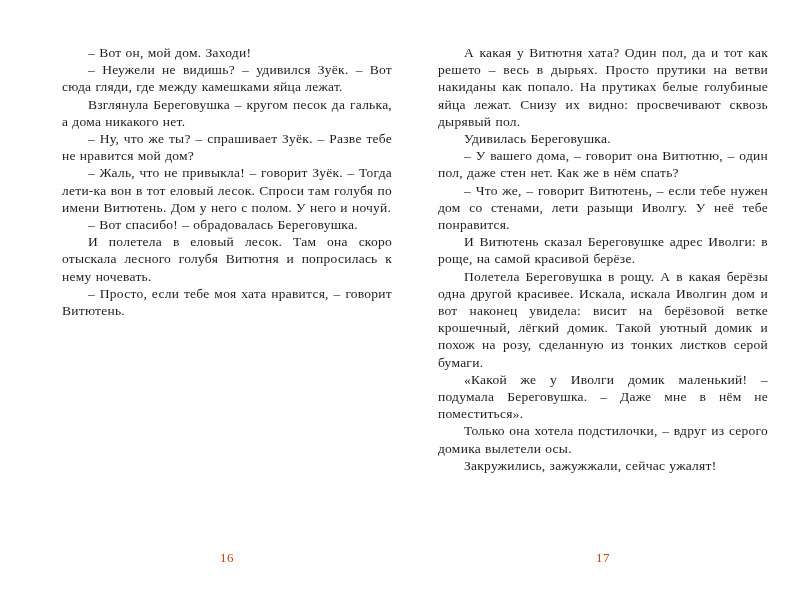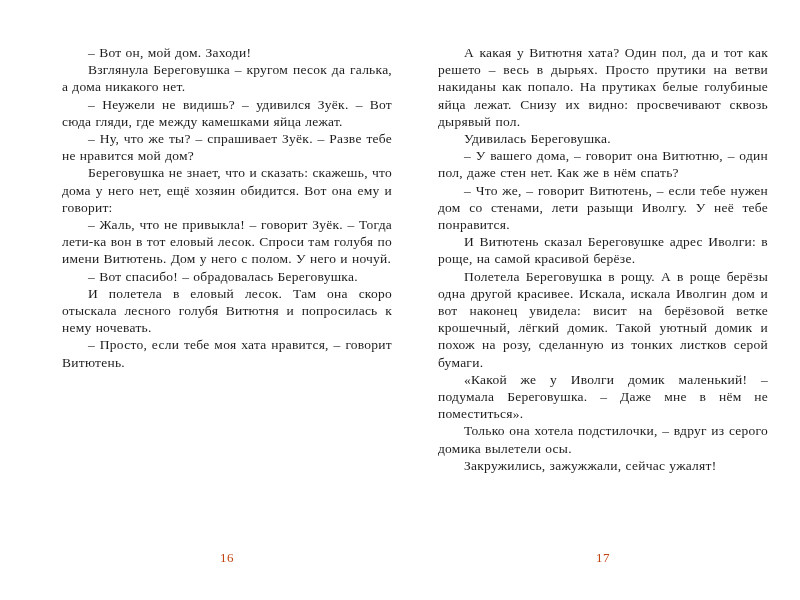--- a/index.html
+++ b/index.html
@@ -62,8 +62,8 @@
   <div class="page">
     <div class="page-text">
         <p>– Вот он, мой дом. Заходи!</p>
+        <p>– Неужели не видишь? – удивился Зуёк. – Вот сюда гляди, где между камешками яйца лежат.</p>
         <p>Взглянула Береговушка – кругом песок да галька, а дома никакого нет.</p>
-        <p>– Неужели не видишь? – удивился Зуёк. – Вот сюда гляди, где между камешками яйца лежат.</p>
         <p>– Ну, что же ты? – спрашивает Зуёк. – Разве тебе не нравится мой дом?</p>
         <p>Береговушка не знает, что и сказать: скажешь, что дома у него нет, ещё хозяин обидится. Вот она ему и говорит:</p>
         <p>– Жаль, что не привыкла! – говорит Зуёк. – Тогда лети-ка вон в тот еловый лесок. Спроси там голубя по имени Витютень. Дом у него с полом. У него и ночуй.</p>

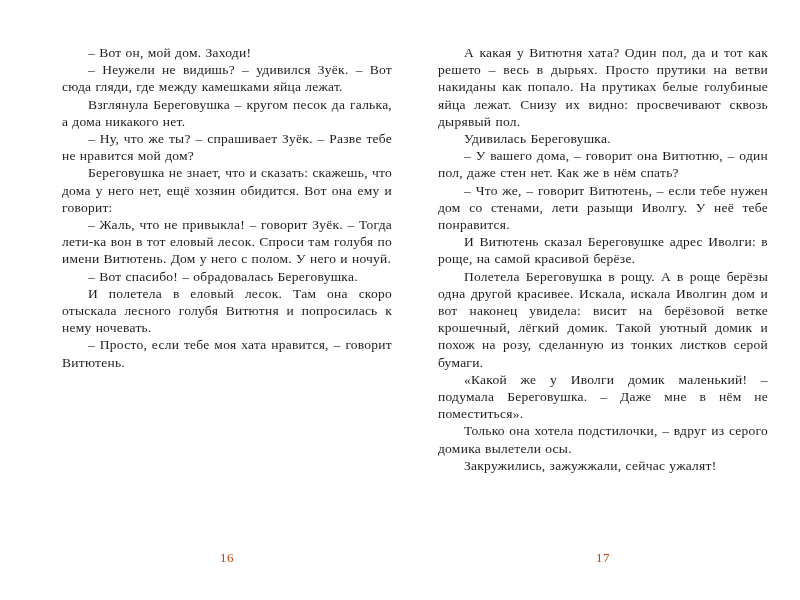--- a/index.html
+++ b/index.html
@@ -65,7 +65,6 @@
         <p>– Неужели не видишь? – удивился Зуёк. – Вот сюда гляди, где между камешками яйца лежат.</p>
         <p>Взглянула Береговушка – кругом песок да галька, а дома никакого нет.</p>
         <p>– Ну, что же ты? – спрашивает Зуёк. – Разве тебе не нравится мой дом?</p>
-        <p>Береговушка не знает, что и сказать: скажешь, что дома у него нет, ещё хозяин обидится. Вот она ему и говорит:</p>
         <p>– Жаль, что не привыкла! – говорит Зуёк. – Тогда лети-ка вон в тот еловый лесок. Спроси там голубя по имени Витютень. Дом у него с полом. У него и ночуй.</p>
         <p>– Вот спасибо! – обрадовалась Береговушка.</p>
         <p>И полетела в еловый лесок. Там она скоро отыскала лесного голубя Витютня и попросилась к нему ночевать.</p>

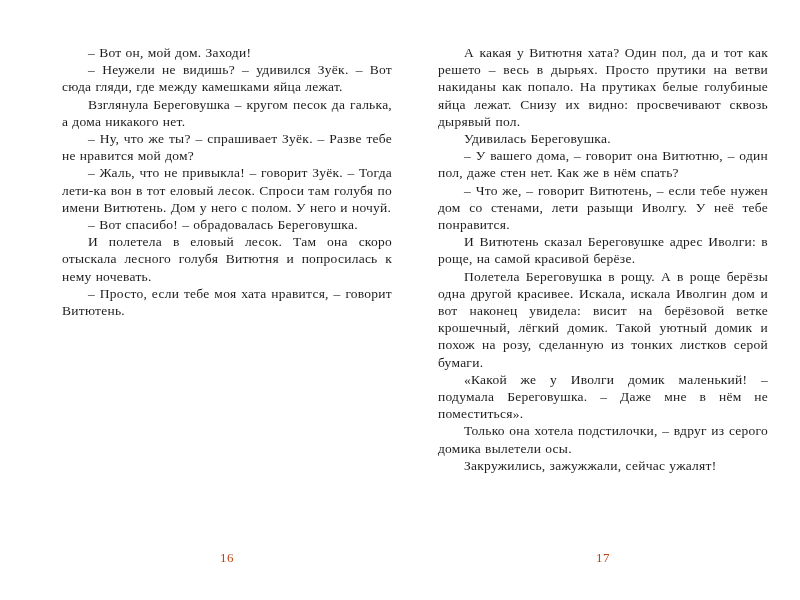--- a/index.html
+++ b/index.html
@@ -80,7 +80,7 @@
         <p>– У вашего дома, – говорит она Витютню, – один пол, даже стен нет. Как же в нём спать?</p>
         <p>– Что же, – говорит Витютень, – если тебе нужен дом со стенами, лети разыщи Иволгу. У неё тебе понравится.</p>
         <p>И Витютень сказал Береговушке адрес Иволги: в роще, на самой красивой берёзе.</p>
-        <p>Полетела Береговушка в рощу. А в роще берёзы одна другой красивее. Искала, искала Иволгин дом и вот наконец увидела: висит на берёзовой ветке крошечный, лёгкий домик. Такой уютный домик и похож на розу, сделанную из тонких листков серой бумаги.</p>
+        <p>Полетела Береговушка в рощу. А в какая берёзы одна другой красивее. Искала, искала Иволгин дом и вот наконец увидела: висит на берёзовой ветке крошечный, лёгкий домик. Такой уютный домик и похож на розу, сделанную из тонких листков серой бумаги.</p>
         <p>«Какой же у Иволги домик маленький! – подумала Береговушка. – Даже мне в нём не поместиться».</p>
         <p>Только она хотела подстилочки, – вдруг из серого домика вылетели осы.</p>
         <p>Закружились, зажужжали, сейчас ужалят!</p>

